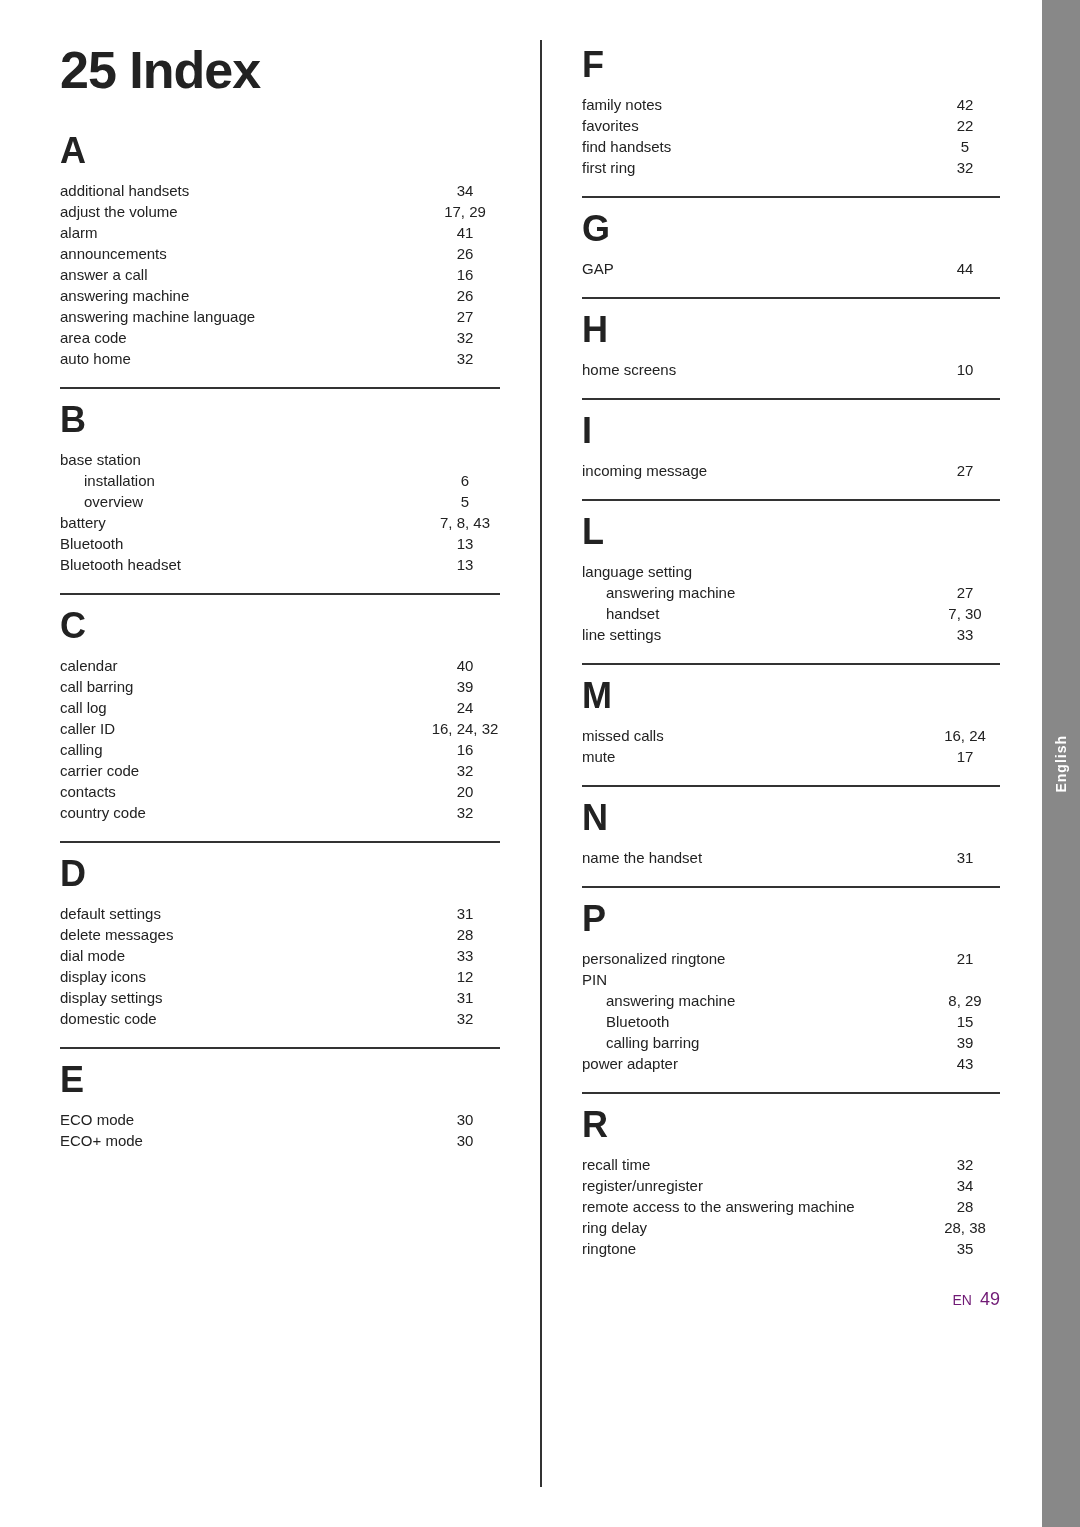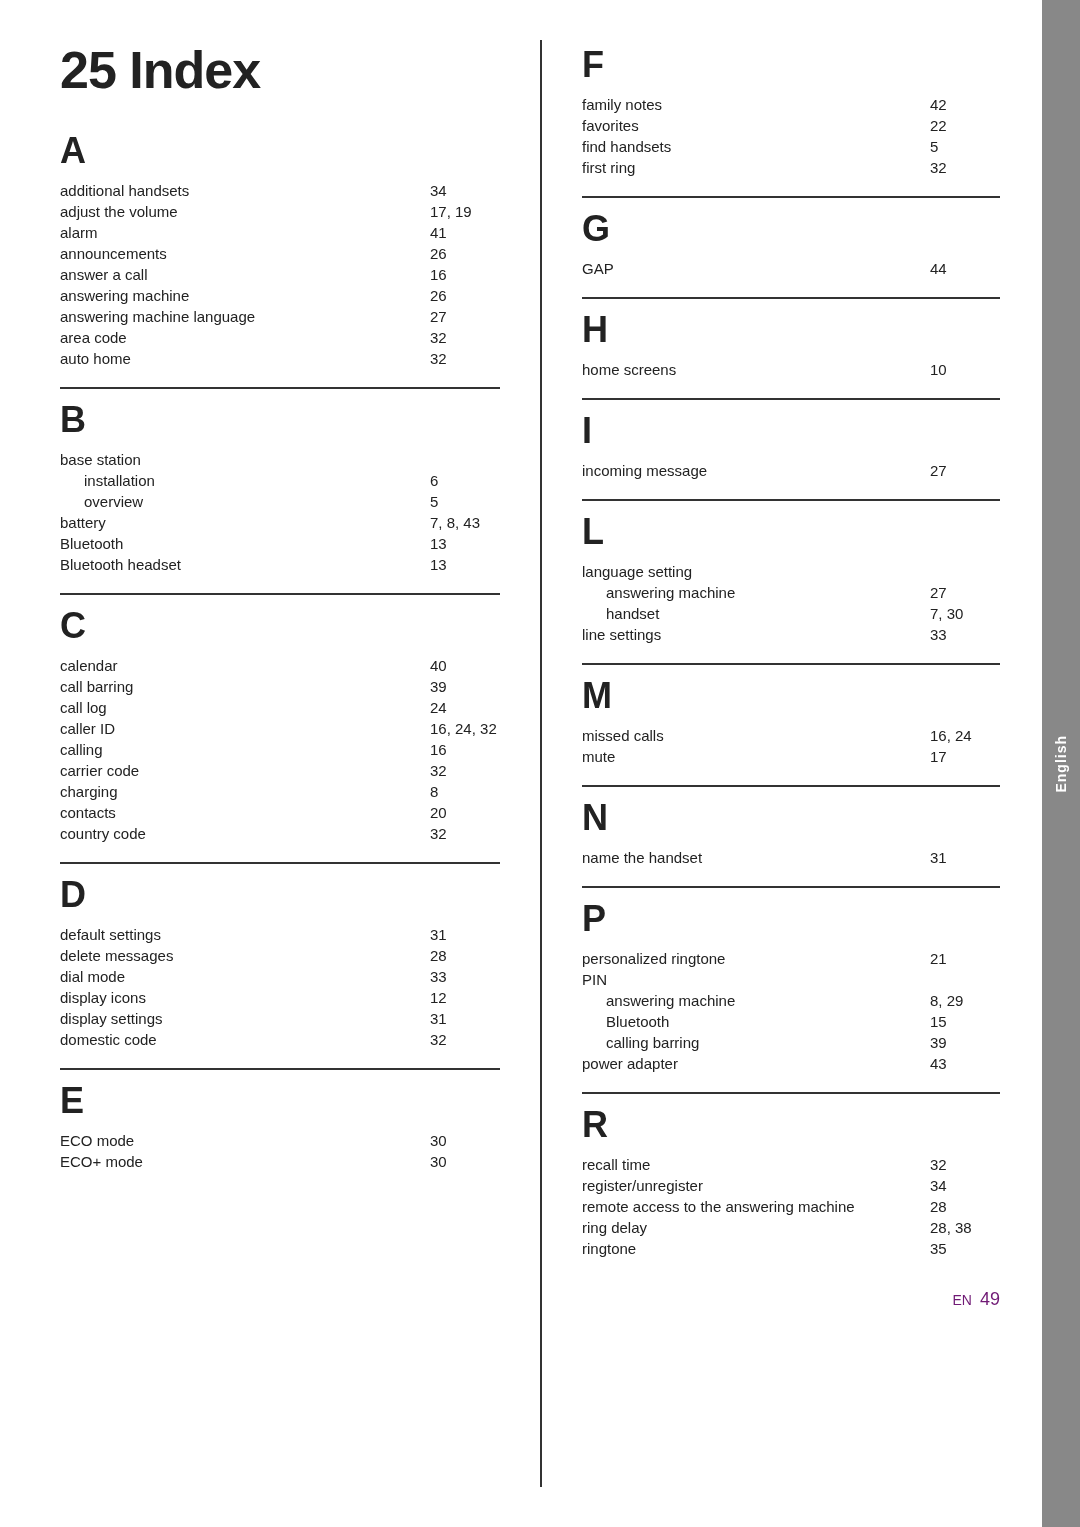--- a/index.html
+++ b/index.html
@@ -101,7 +101,7 @@
 
     .index-entry .entry-page {
       color: #222;
-      text-align: left;
+      text-align: center;
       min-width: 70px;
     }
 

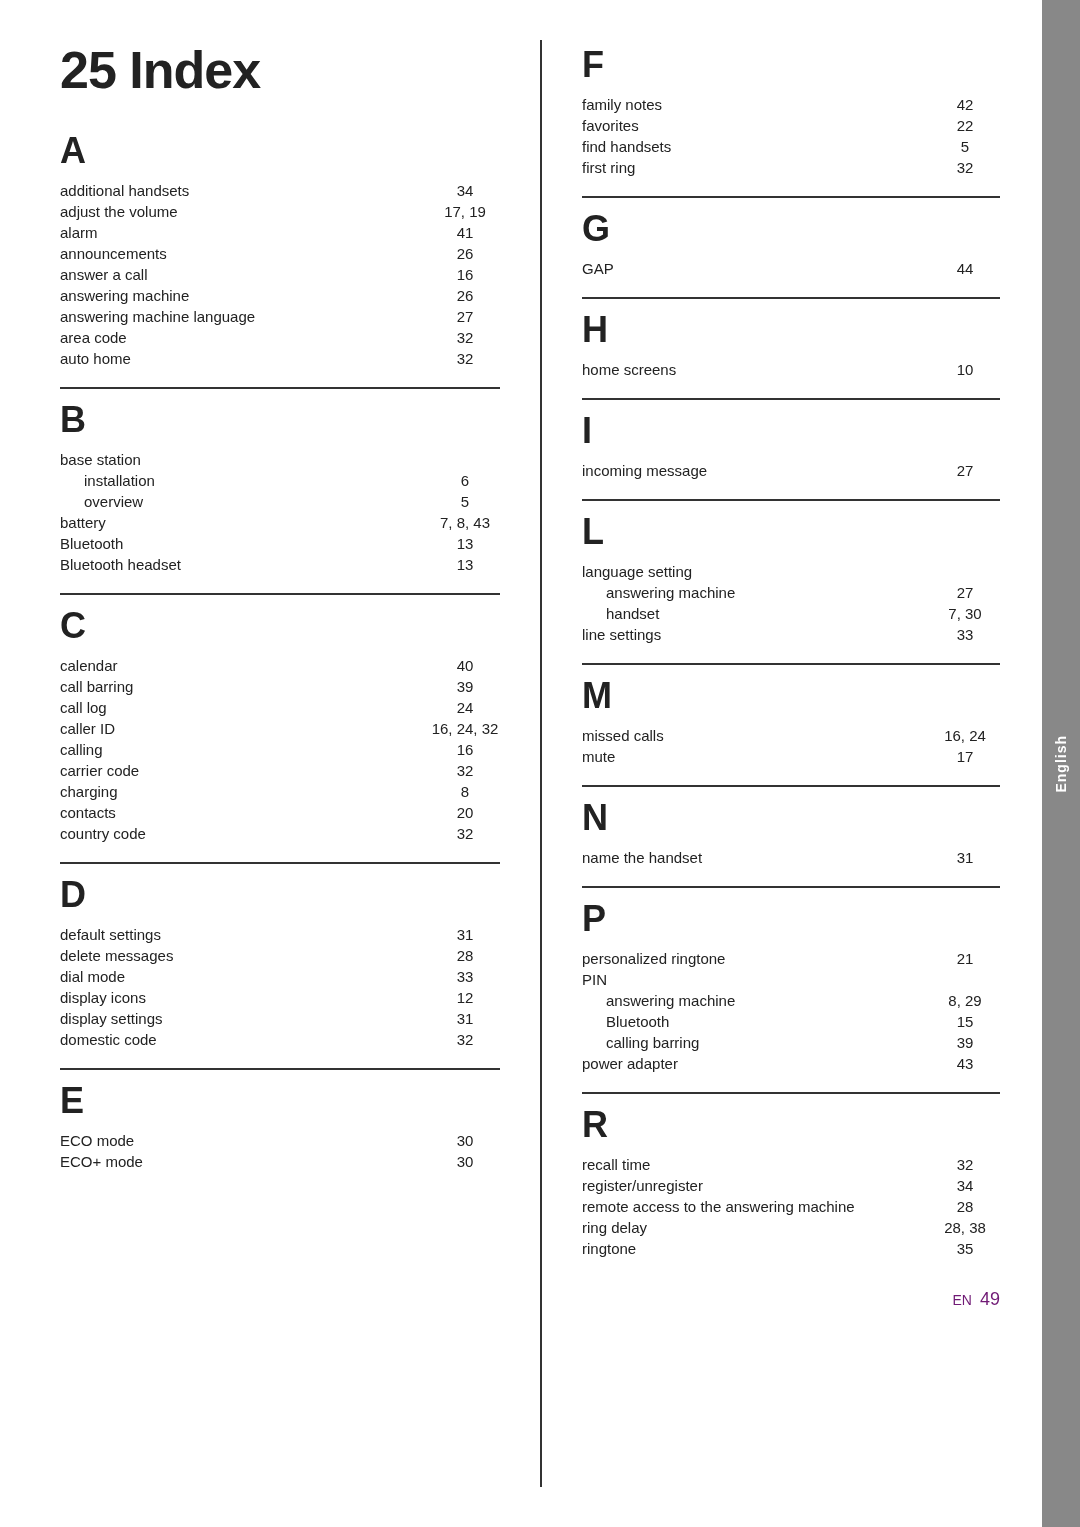--- a/index.html
+++ b/index.html
@@ -148,7 +148,7 @@
             </div>
             <div class="index-entry">
               <span class="entry-name">adjust the volume</span>
-              <span class="entry-page">17, 19</span>
+              <span class="entry-page">17, 29</span>
             </div>
             <div class="index-entry">
               <span class="entry-name">alarm</span>

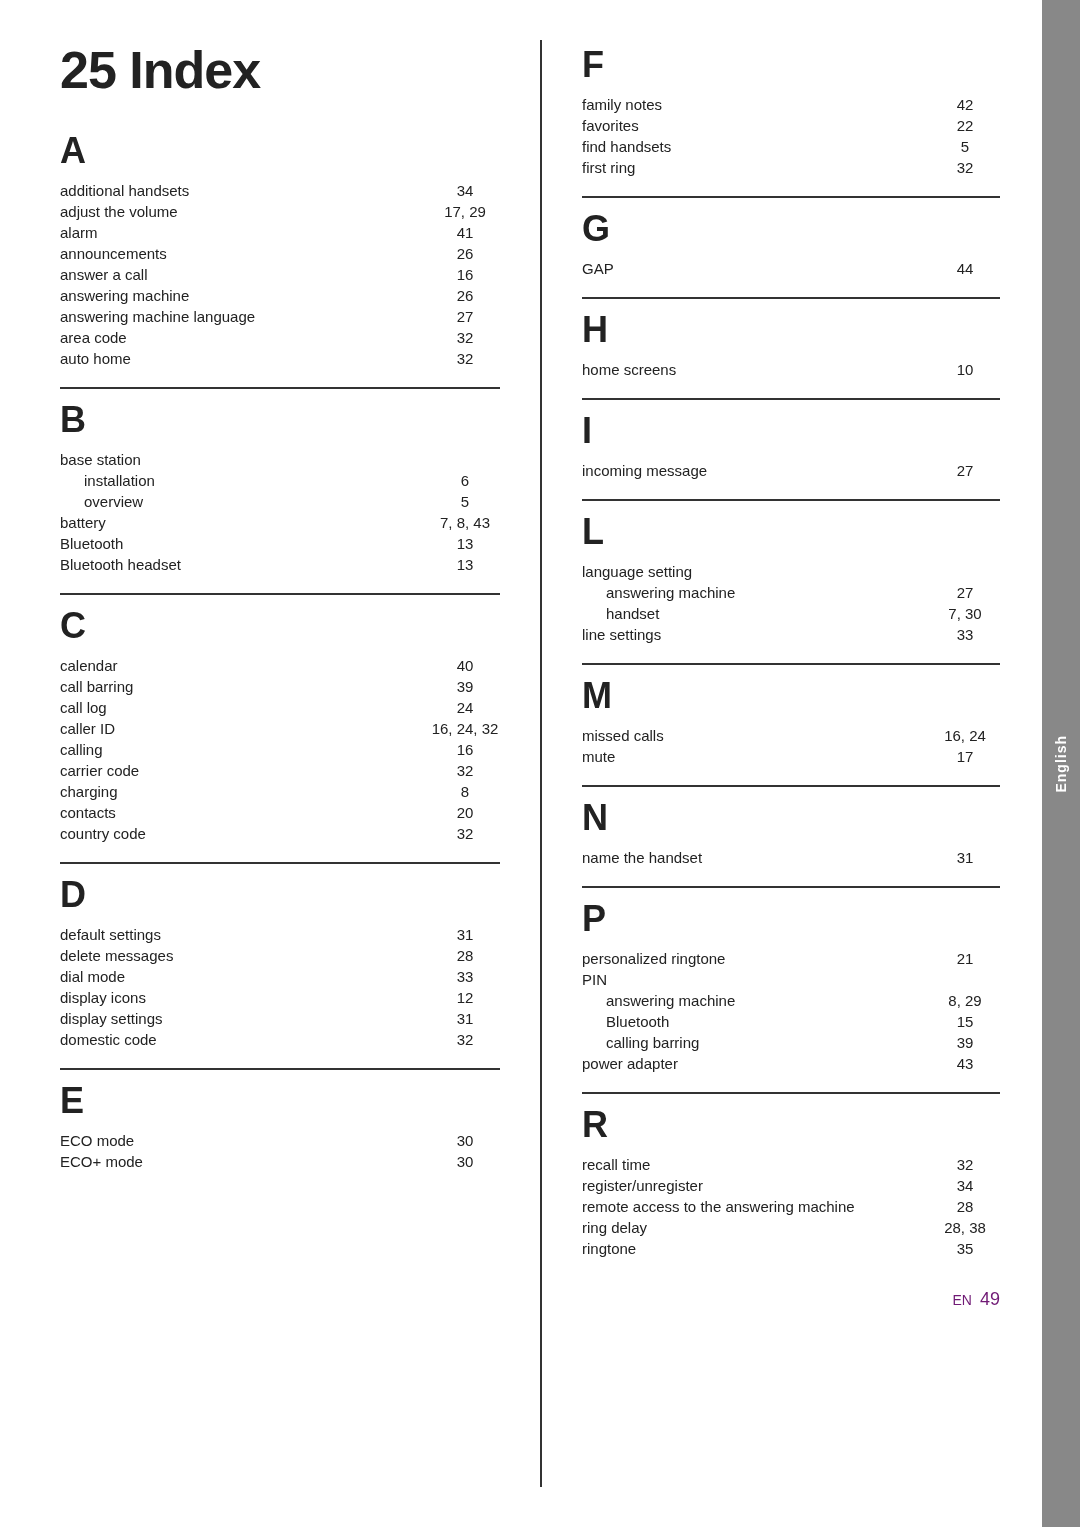--- a/index.html
+++ b/index.html
@@ -235,10 +235,6 @@
               <span class="entry-page">32</span>
             </div>
             <div class="index-entry">
-              <span class="entry-name">charging</span>
-              <span class="entry-page">8</span>
-            </div>
-            <div class="index-entry">
               <span class="entry-name">contacts</span>
               <span class="entry-page">20</span>
             </div>

